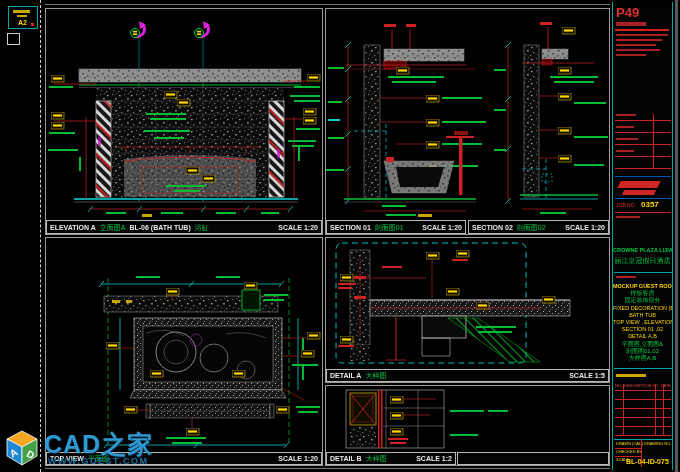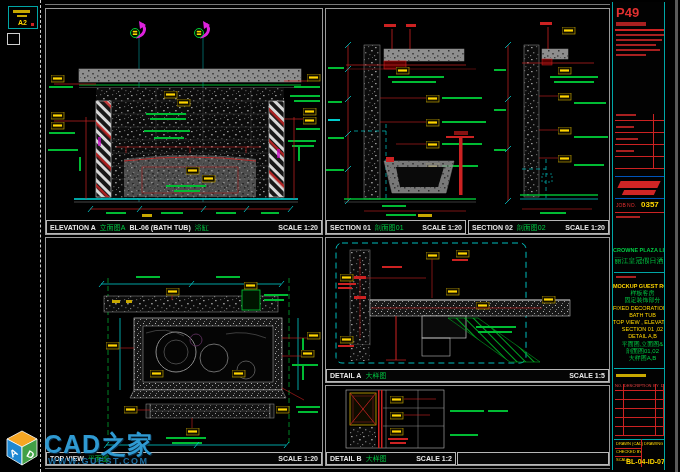--- a/index.html
+++ b/index.html
@@ -15,7 +15,7 @@
   .dashedge{position:absolute;left:40px;top:0;height:472px;border-left:1px dashed #cfcfcf;}
   .hline{position:absolute;background:#777;height:1px;}
   
-  .tblock{position:absolute;left:612px;top:2px;width:53px;height:468px;background:#020202;
+  .tblock{position:absolute;left:612px;top:2px;width:61px;height:468px;background:#020202;
           border-left:1px solid #00a6a6;border-right:1px solid #00a6a6;box-sizing:border-box;overflow:hidden;}
   .tb-bar{position:absolute;height:2px;background:#a82020;}
   .tb-rule{position:absolute;height:1px;background:#cc2222;}

